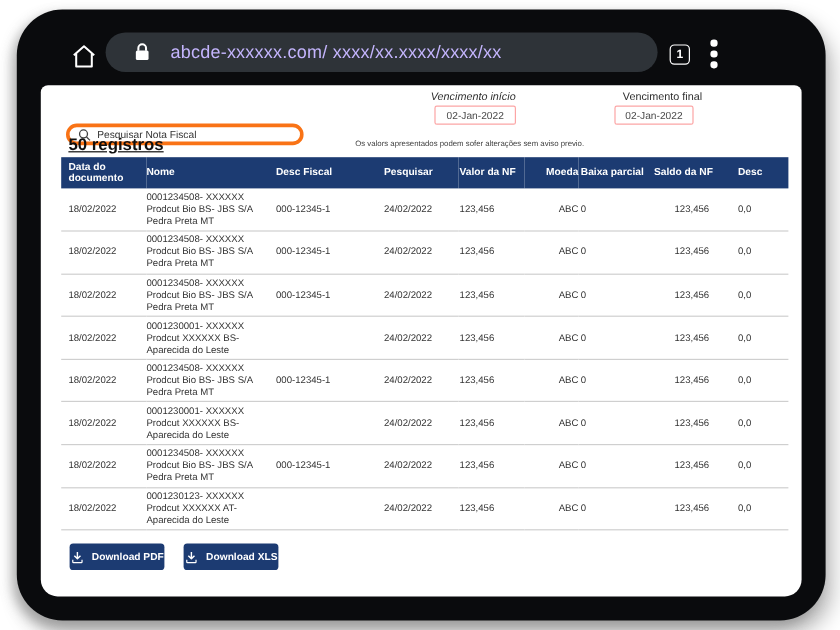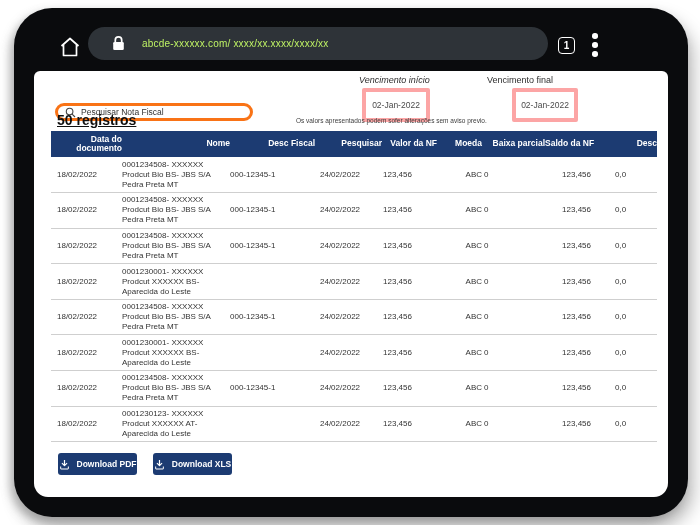--- a/index.html
+++ b/index.html
@@ -18,7 +18,7 @@
   .url-pill { position:absolute; left:74px; top:19px; width:460px; height:33px;
               background:#2e3338; border-radius:17px; display:flex; align-items:center;
               padding-left:22px; gap:15px; cursor:text; }
-  .url-text { font-size:10px; color:#bef264; letter-spacing:.2px; white-space:nowrap; }
+  .url-text { font-size:15px; color:#c4b5fd; letter-spacing:.2px; white-space:nowrap; }
   .tab-counter { position:absolute; left:544px; top:29px; width:17px; height:17px;
                  border:1.7px solid #fff; border-radius:4px; color:#fff; font-size:10px;
                  font-weight:600; display:flex; align-items:center; justify-content:center; cursor:pointer; }

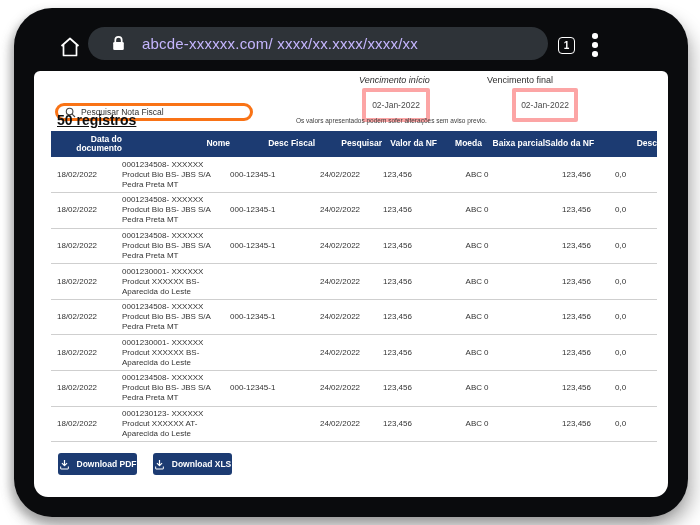--- a/index.html
+++ b/index.html
@@ -33,7 +33,7 @@
   .search-text { font-size:8.5px; color:#333; }
   .date-label { position:absolute; font-size:9px; color:#2f2f2f; }
   .lbl-start { left:325px; top:4px;font-style:italic; }
-  .lbl-end   { left:453px; top:4px; }
+  .lbl-end   { left:485px; top:4px; }
   .date-box  { position:absolute; top:17px; height:34px; border:4px solid #fca5a5; border-radius:2px;
                font-size:8.5px; color:#4b4b4b; display:flex; align-items:center;
                justify-content:center; background:#fff; cursor:text; }

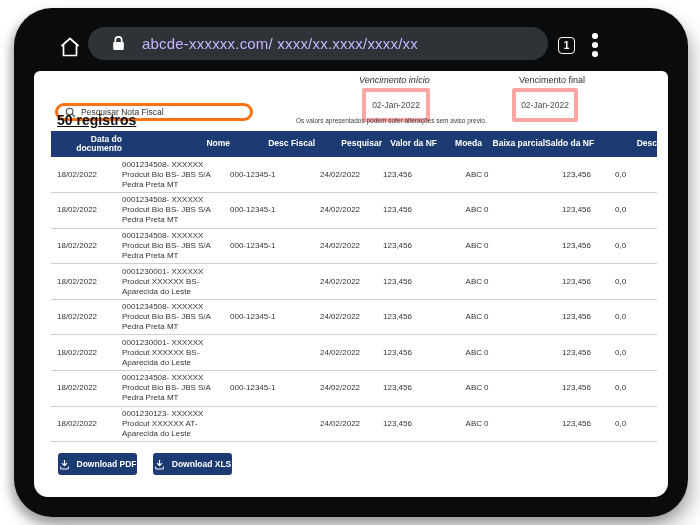--- a/index.html
+++ b/index.html
@@ -34,7 +34,7 @@
   .date-label { position:absolute; font-size:9px; color:#2f2f2f; }
   .lbl-start { left:325px; top:4px;font-style:italic; }
   .lbl-end   { left:485px; top:4px; }
-  .date-box  { position:absolute; top:17px; height:34px; border:4px solid #fca5a5; border-radius:2px;
+  .date-box  { position:absolute; top:17px; height:16px; border:1px solid #fca5a5; border-radius:2px;
                font-size:8.5px; color:#4b4b4b; display:flex; align-items:center;
                justify-content:center; background:#fff; cursor:text; }
   .box-start { left:328px; width:68px; }

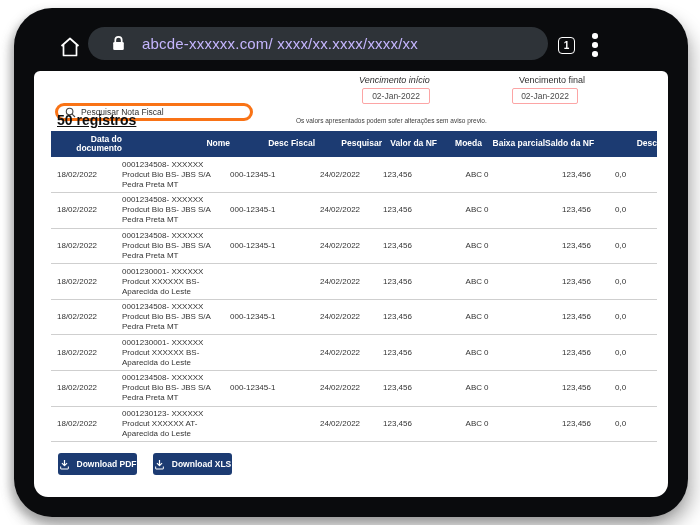--- a/index.html
+++ b/index.html
@@ -47,7 +47,7 @@
   .table-wrap { position:absolute; left:17px; top:60px; width:606px; }
   table { border-collapse:collapse; table-layout:fixed; width:606px; }
   thead th { background:#1c3b72; color:#fff; font-size:8.5px; font-weight:600; height:26px;
-             vertical-align:middle; text-align:right; line-height:9.5px; white-space:nowrap; }
+             vertical-align:middle; text-align:left; line-height:9.5px; white-space:nowrap; }
   thead th:first-child { white-space:normal; }
   tbody td { font-size:8px; color:#333; height:35.6px; vertical-align:middle;
              border-bottom:1px solid #cfcfcf; line-height:10px; white-space:nowrap; }

